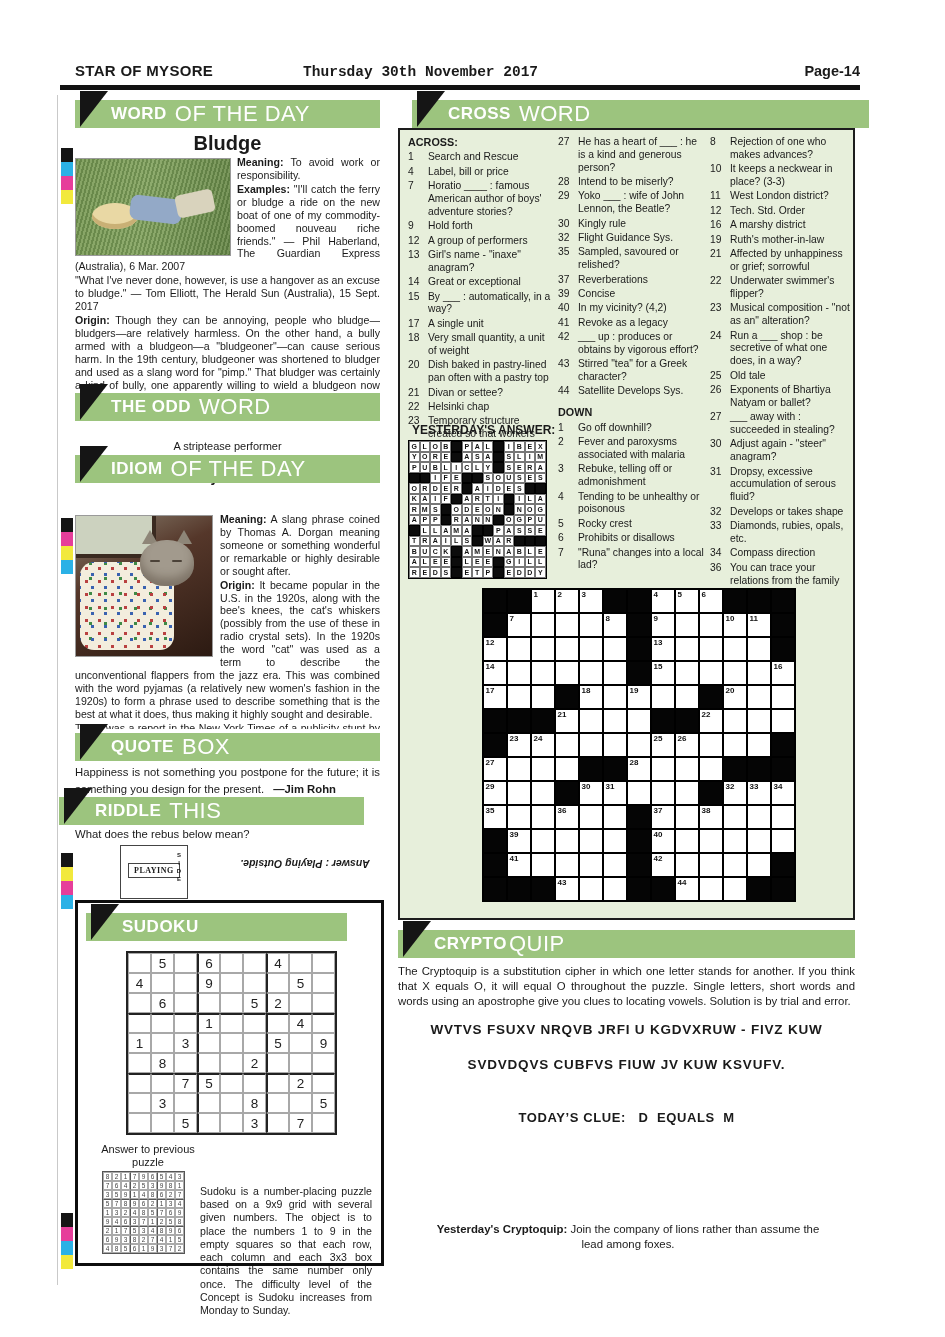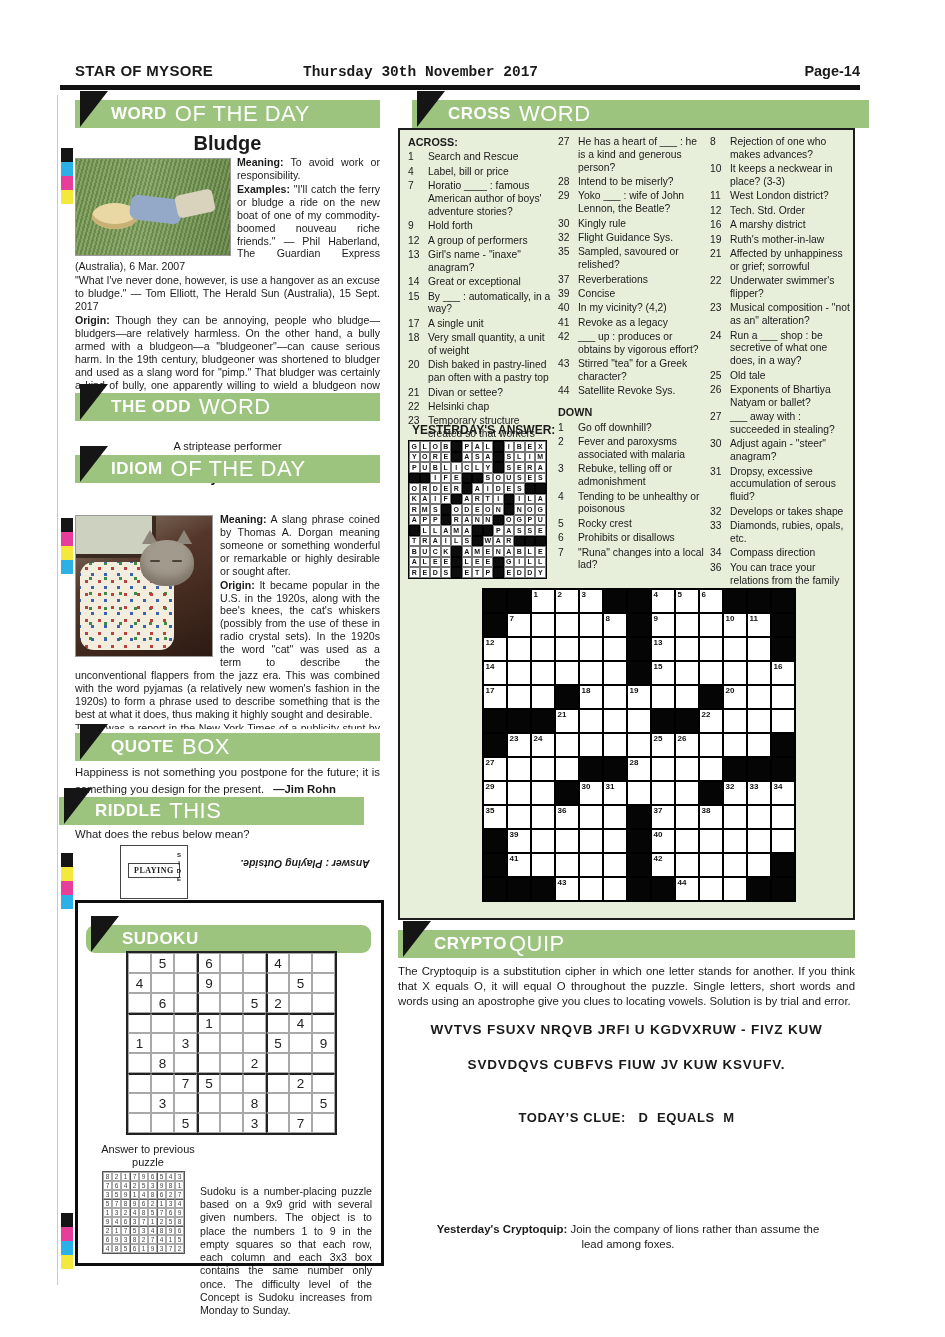--- a/index.html
+++ b/index.html
@@ -487,7 +487,7 @@
           </div>
           <div class="clue">
             <span class="cn">44</span>
-            <span class="ct">Satellite Revoke Sys.</span>
+            <span class="ct">Satellite Develops Sys.</span>
           </div>
         </div>
       <div class="cluehead" style="margin-top:8px;">DOWN</div>

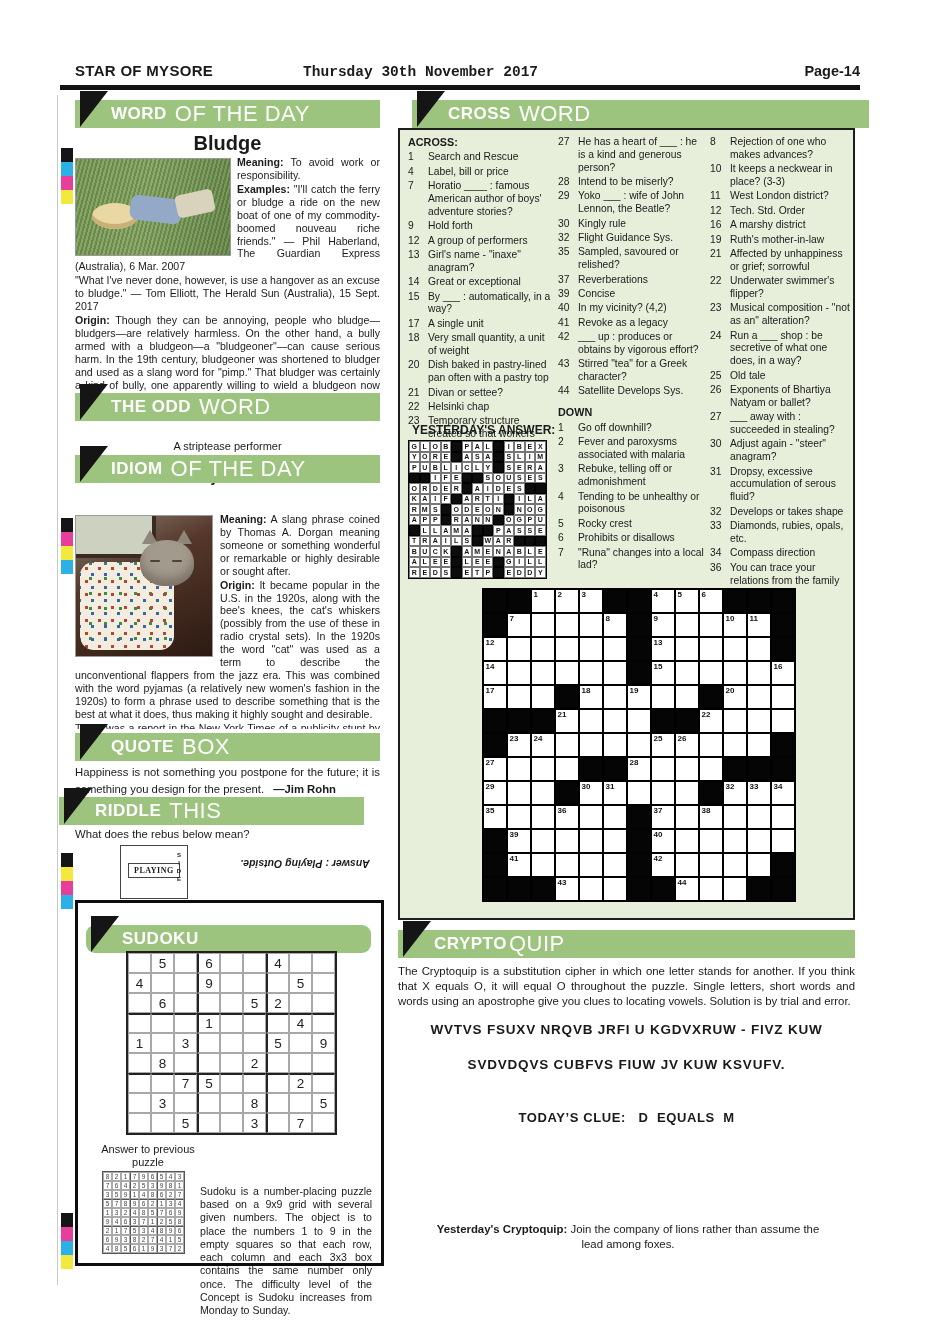--- a/index.html
+++ b/index.html
@@ -193,7 +193,7 @@
   <div class="abs" id="riddle-answer" style="left:230px;top:858px;width:150px;">Answer : Playing Outside.</div>
 
   <div class="abs" id="sudoku-box">
-    <div class="bar" style="left:8px;top:22px;width:285px;border-radius:9px;">
+    <div class="bar" style="left:8px;top:10px;width:261px;">
       <span class="fold"></span>
       <span class="b1">SUDOKU</span>
       <span class="b2"></span>

